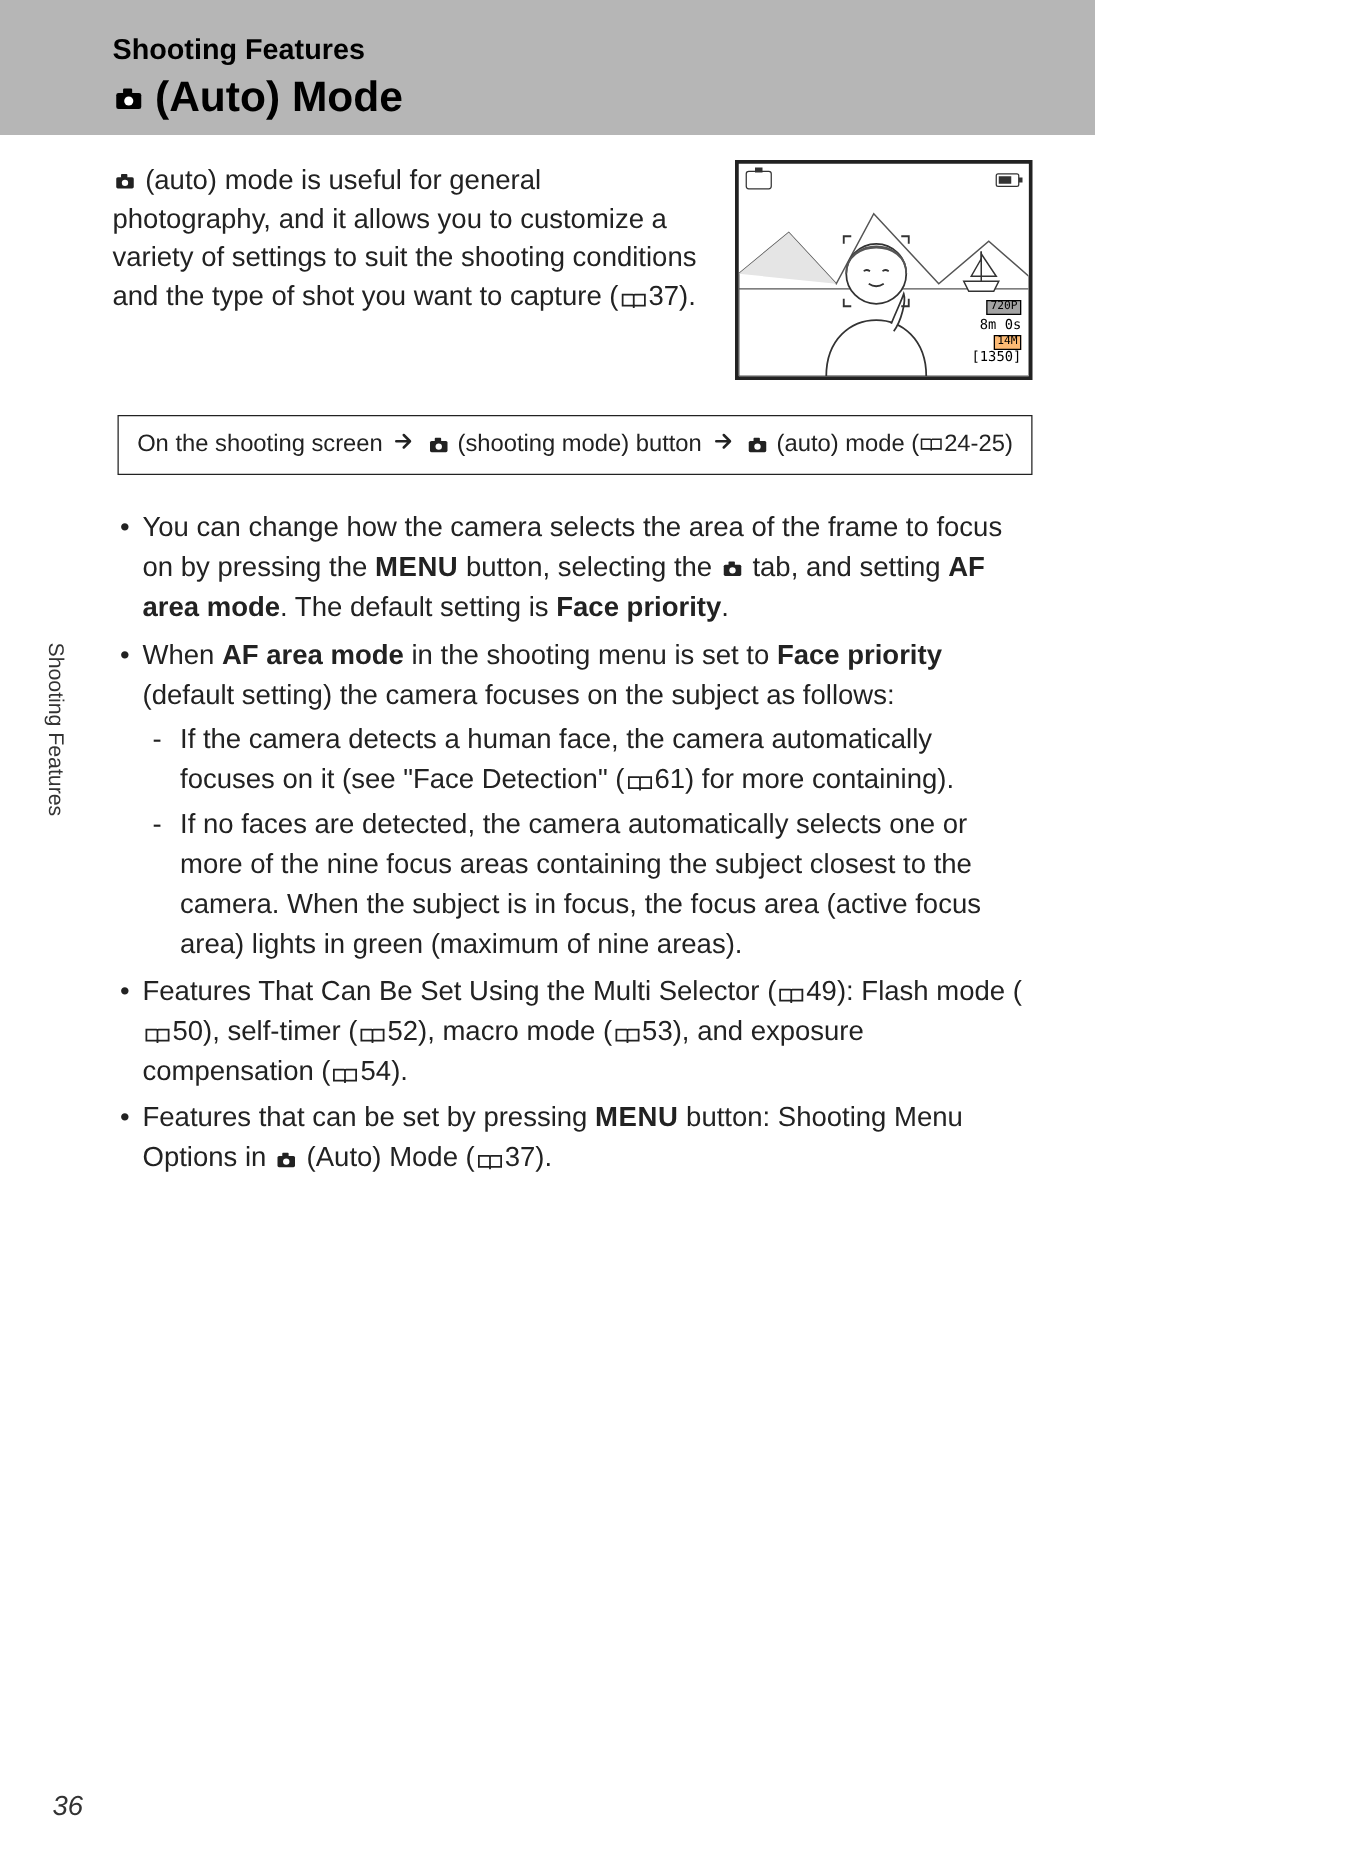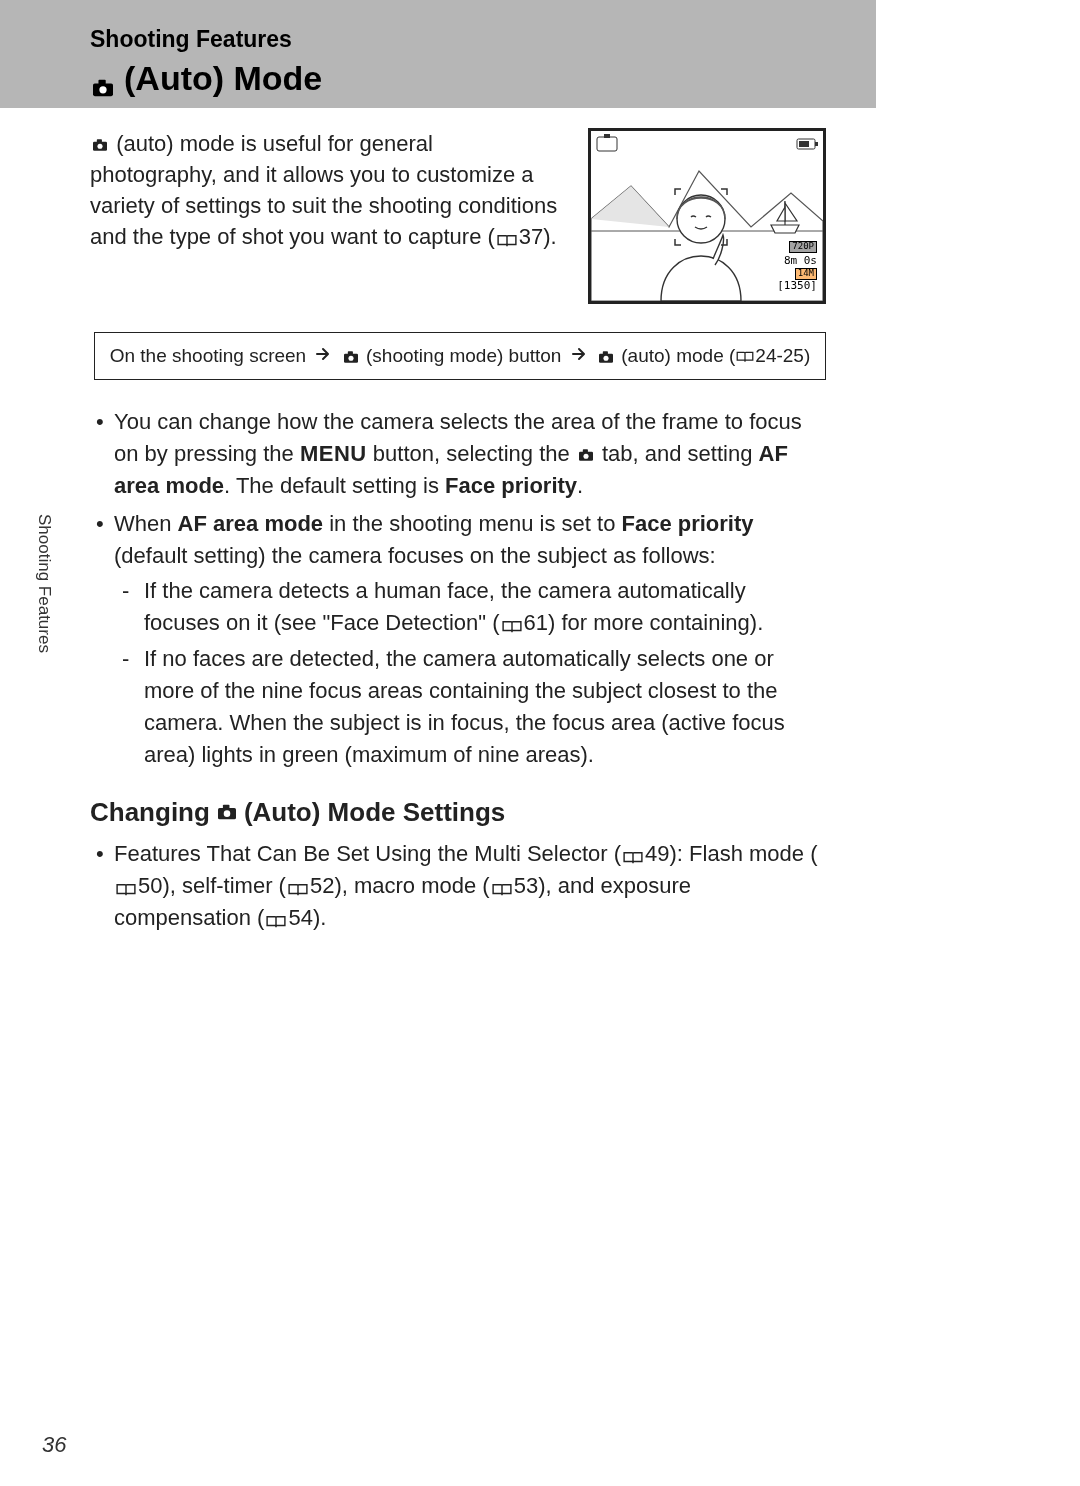--- a/index.html
+++ b/index.html
@@ -33,7 +33,7 @@
     font-size: 34px;
     color: #000;
     display: flex;
-    align-items: flex-end;
+    align-items: center;
     gap: 8px;
   }
   .camera-icon {

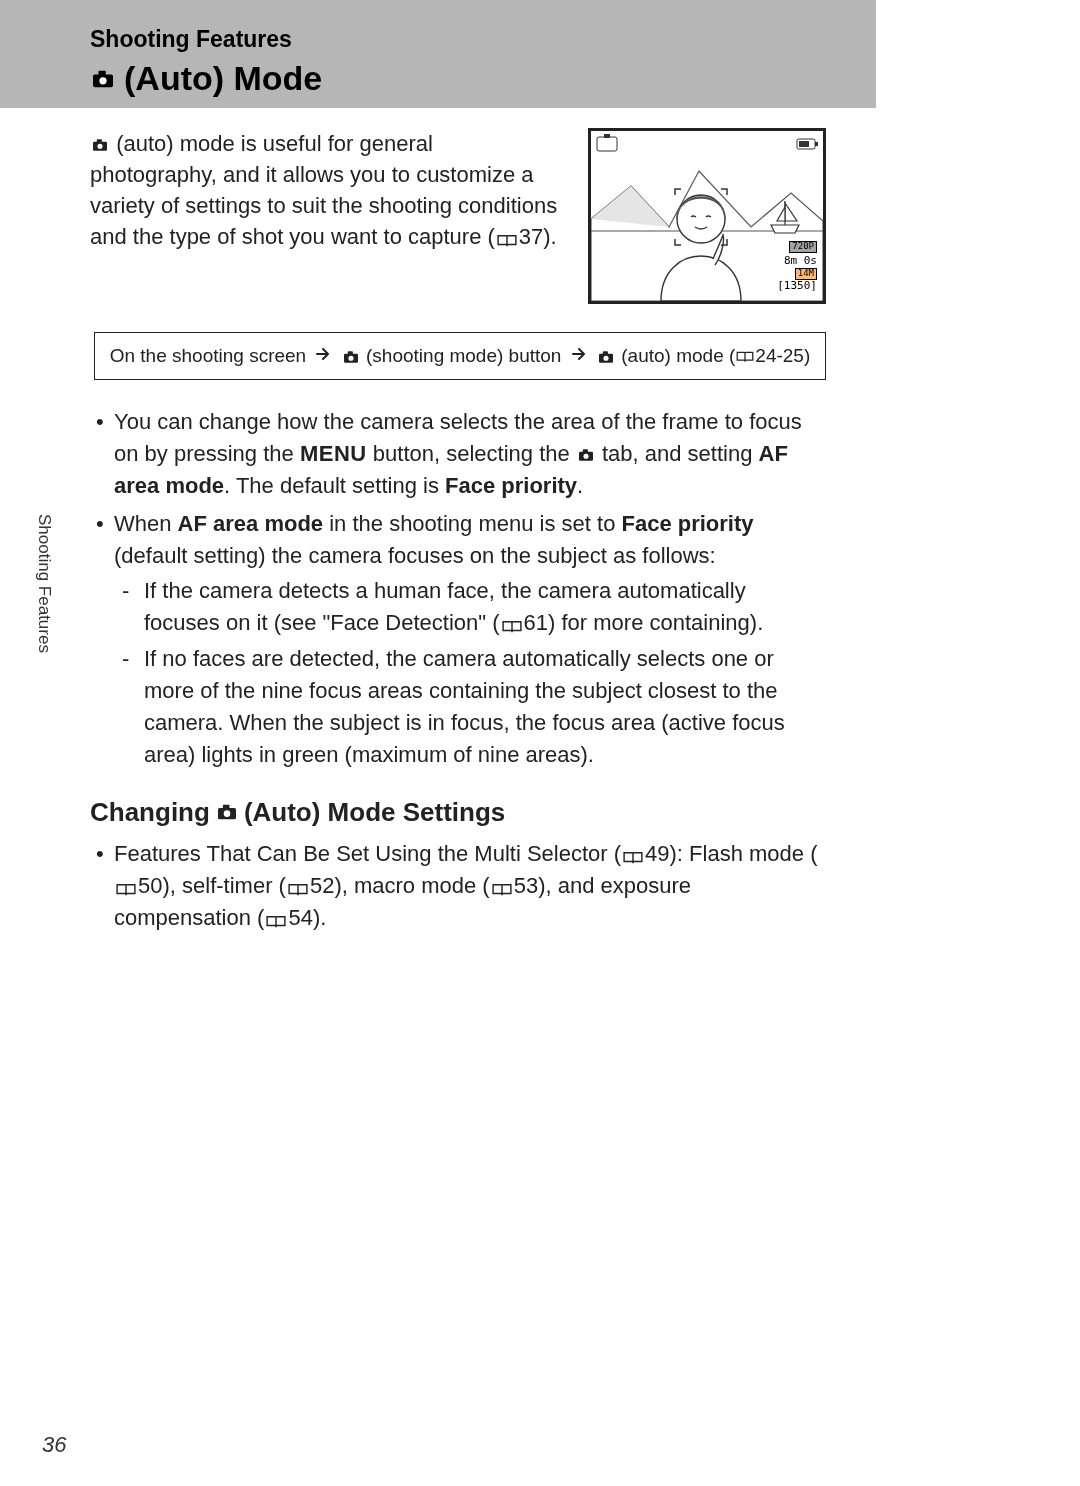--- a/index.html
+++ b/index.html
@@ -325,13 +325,6 @@
       </li>
     </ul>
 
-    <div class="subhead">
-      <span>Changing</span>
-      <svg class="camera-icon" style="width:22px;height:18px" viewBox="0 0 26 22">
-          <use href="#cam"></use>
-        </svg>
-      <span>(Auto) Mode Settings</span>
-    </div>
 
     <ul class="bullets">
       <li>

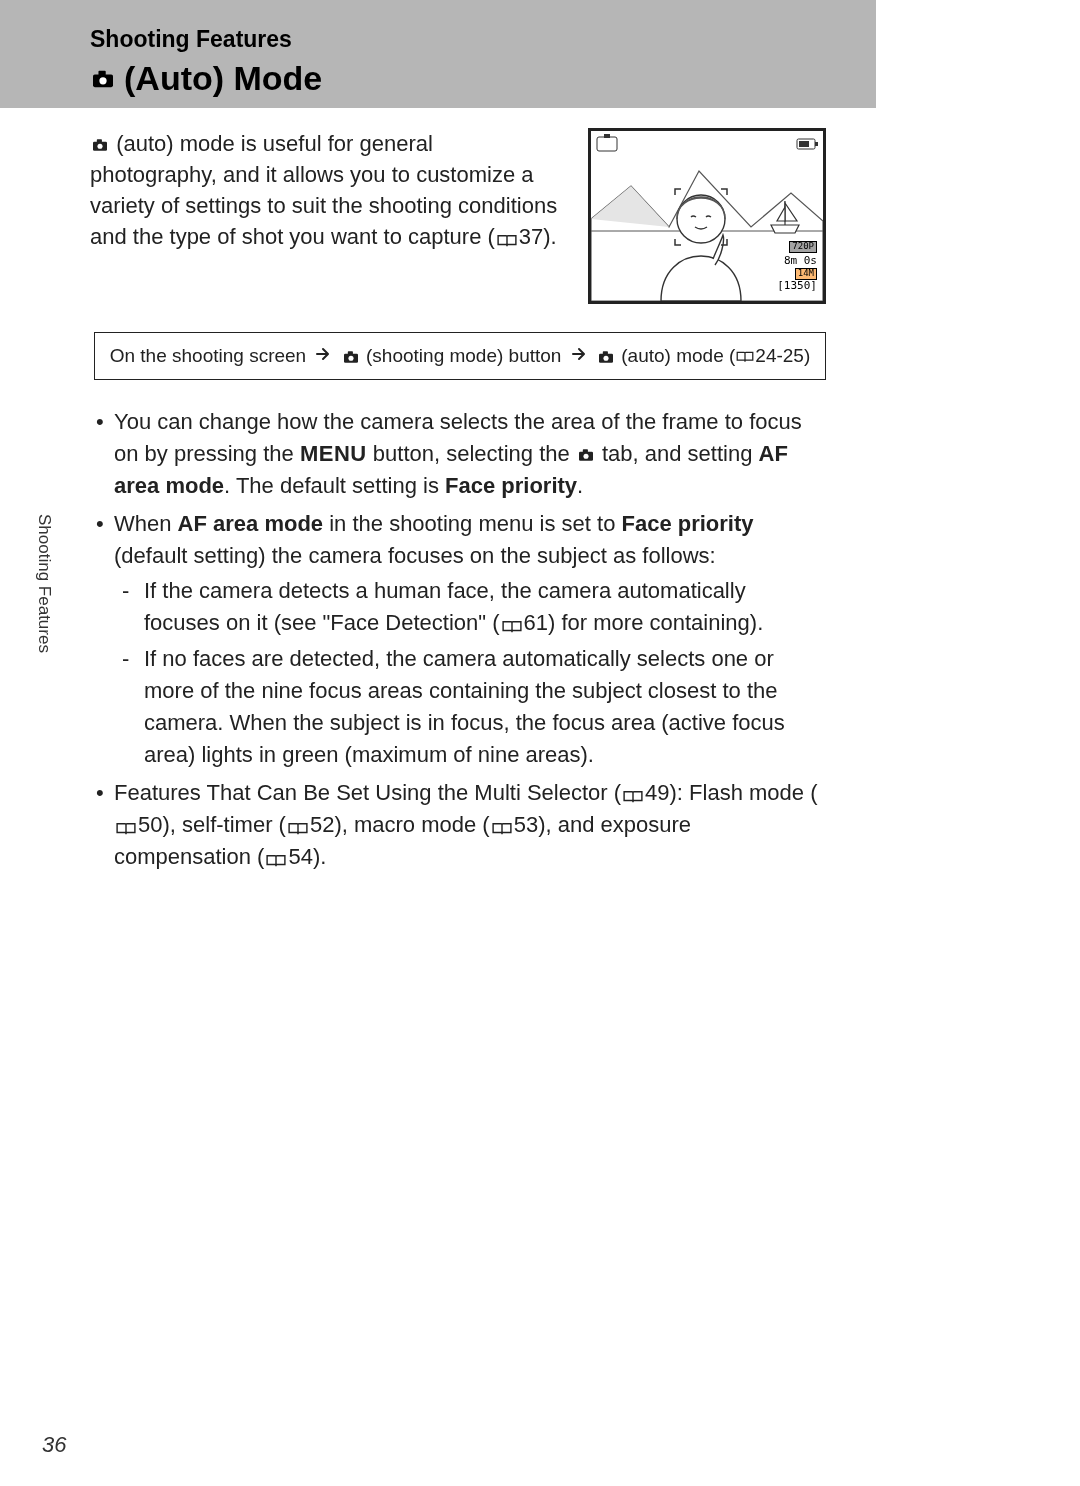--- a/index.html
+++ b/index.html
@@ -340,6 +340,13 @@
             <use href="#book"></use>
           </svg><span>54</span><span>).</span>
       </li>
+      <li>
+        <span>Features that can be set by pressing </span><span class="menu-word">MENU</span><span> button: Shooting Menu Options in </span><svg class="camera-icon-sm" viewBox="0 0 26 22">
+            <use href="#cam"></use>
+          </svg><span> (Auto) Mode (</span><svg class="book-icon" viewBox="0 0 24 18">
+            <use href="#book"></use>
+          </svg><span>37</span><span>).</span>
+      </li>
     </ul>
 
   </div>

